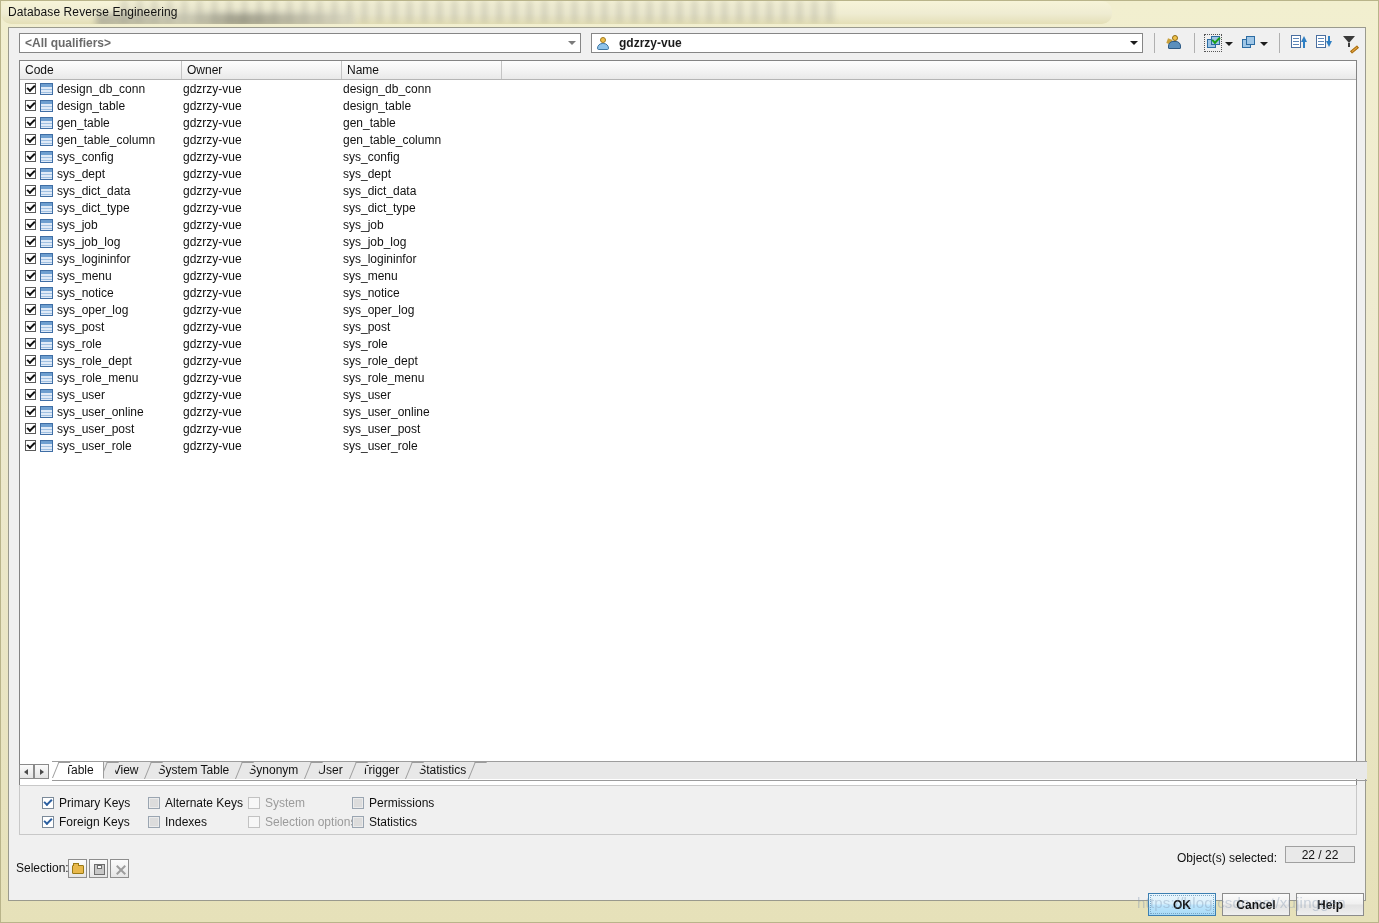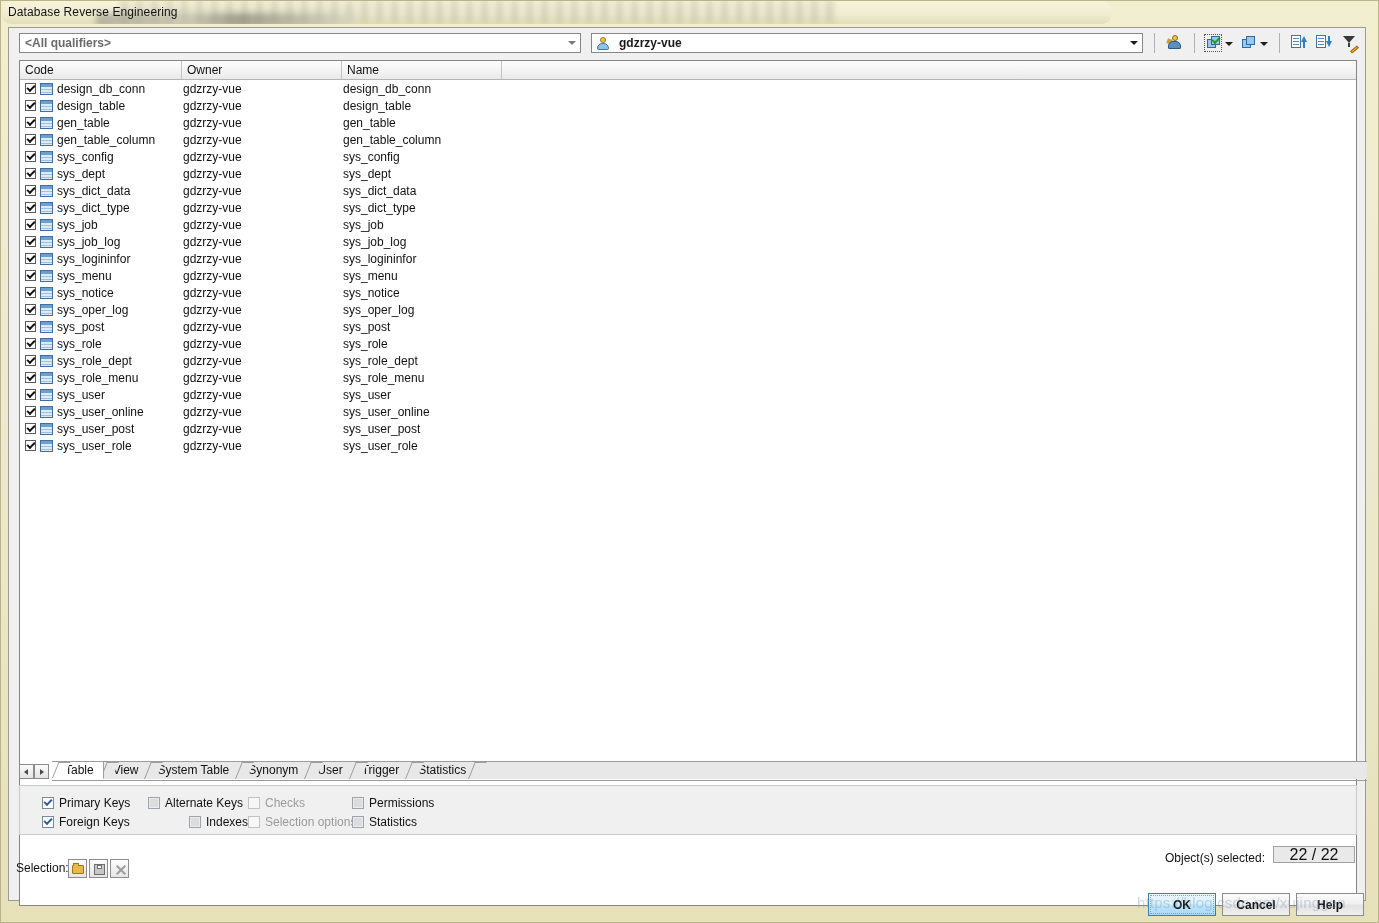--- a/index.html
+++ b/index.html
@@ -212,7 +212,7 @@
   
   #listpanel {
     position: absolute; left: 10px; top: 32px;
-    width: 1338px; height: 846px;
+    width: 1338px; height: 726px;
     background: #ffffff;
     border: 1px solid #848484;
     box-sizing: border-box;

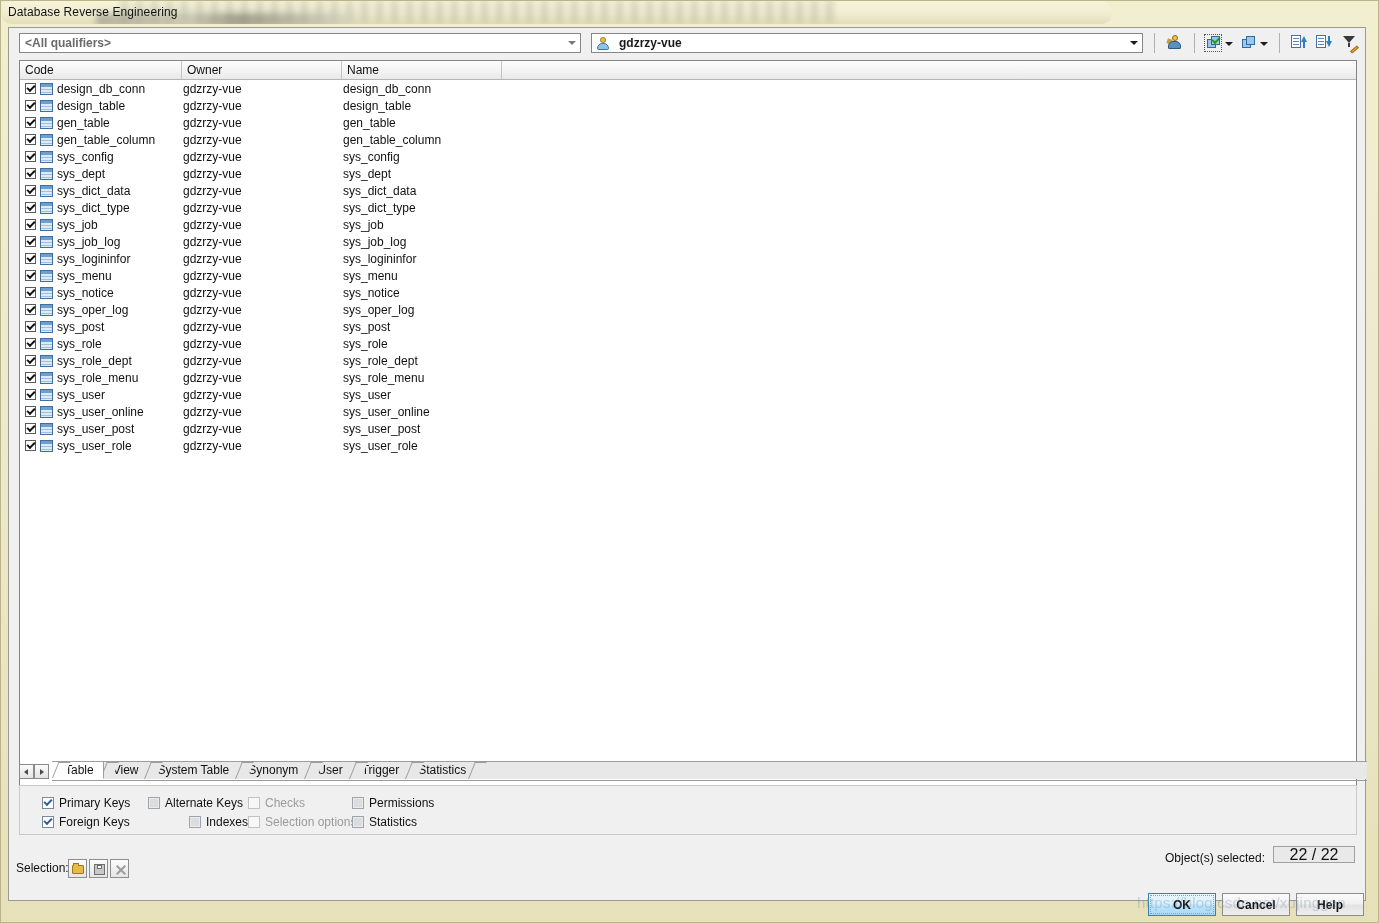--- a/index.html
+++ b/index.html
@@ -795,7 +795,7 @@
         </div>
         <div class="opt dis" style="left: 228px; top: 10px;">
           <span class="box"></span>
-          <span>Checks</span>
+          <span>System</span>
         </div>
         <div class="opt dis" style="left: 228px; top: 29px;">
           <span class="box"></span>

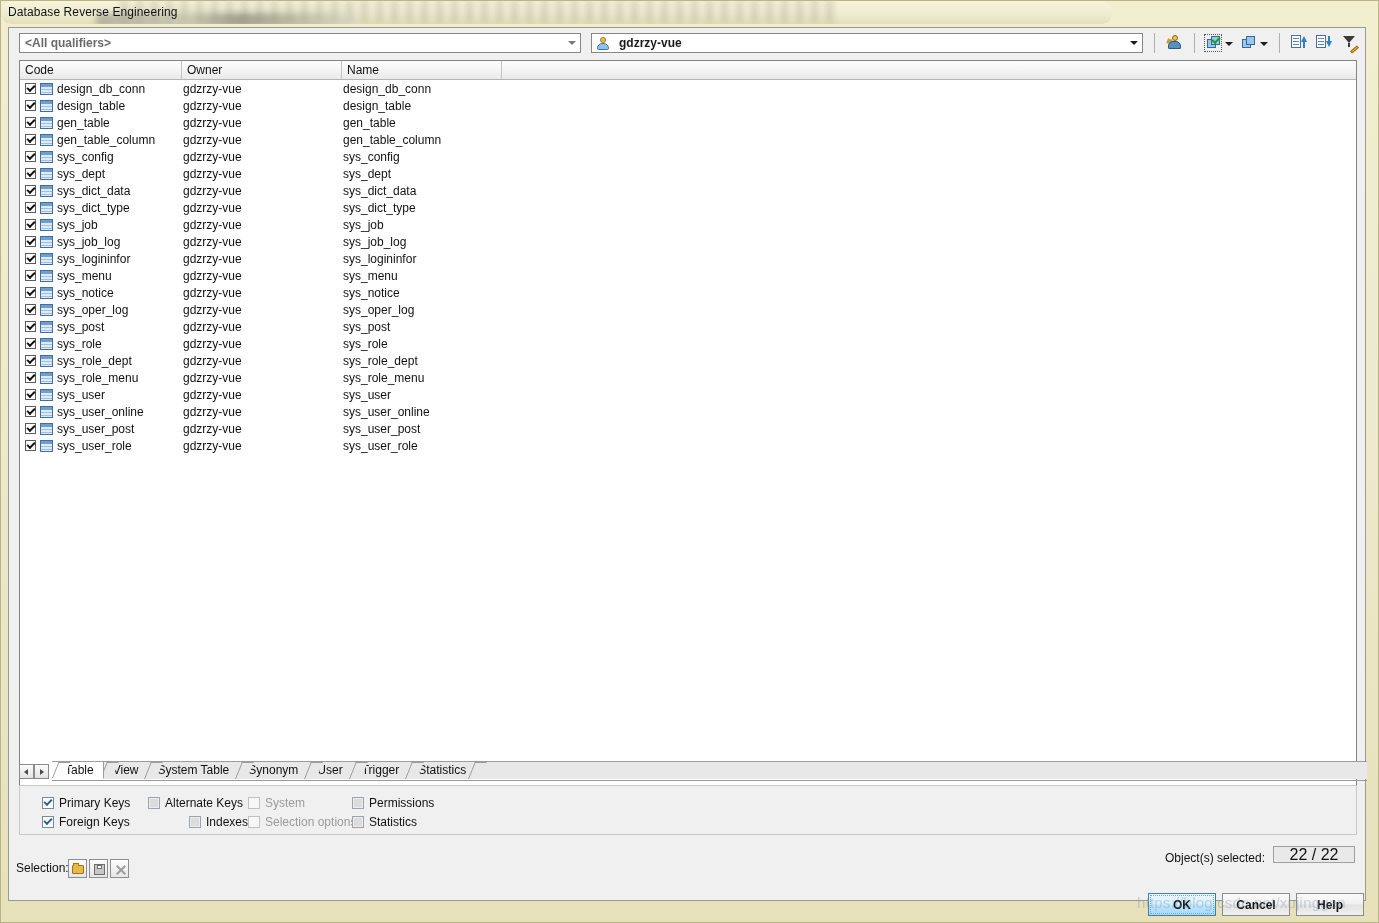--- a/index.html
+++ b/index.html
@@ -789,7 +789,7 @@
           <span class="box grey"></span>
           <span>Alternate Keys</span>
         </div>
-        <div class="opt" style="left: 128px; top: 29px; margin-left: 41px;">
+        <div class="opt" style="left: 128px; top: 29px;">
           <span class="box grey"></span>
           <span>Indexes</span>
         </div>

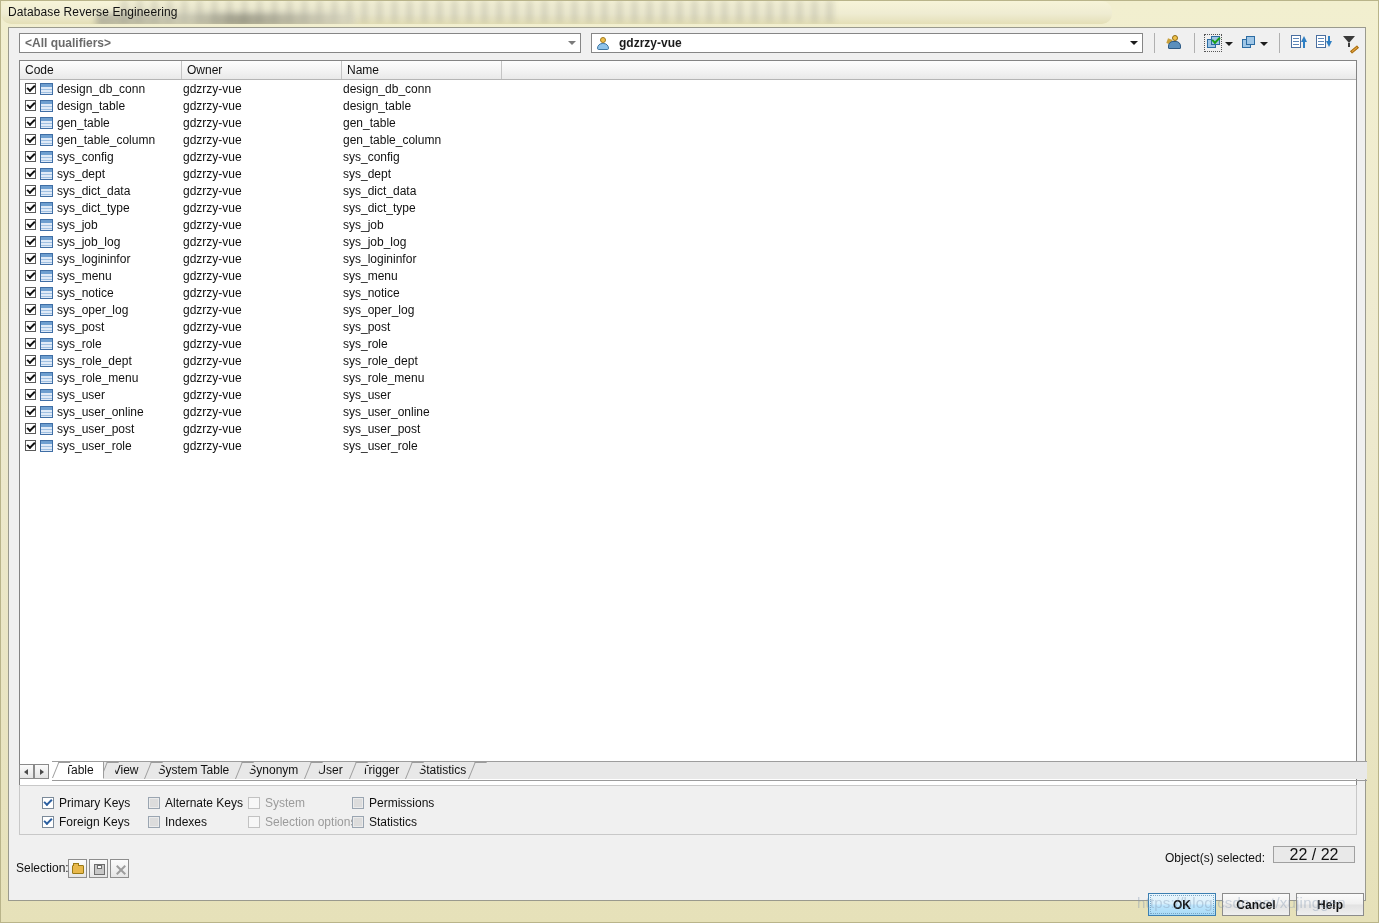--- a/index.html
+++ b/index.html
@@ -371,9 +371,9 @@
   #count-row { position: absolute; right: 10px; top: 816px; display: flex; align-items: center; }
   #count-label { font-size: 12px; color: #111; margin-right: 8px; margin-top: 7px; }
   #count-value {
-    width: 82px; height: 17px; line-height: 16px; text-align: center;
+    width: 70px; height: 17px; line-height: 16px; text-align: center;
     background: #e9e9e9; border: 1px solid #a0a0a0;
-    font-size: 16px; color: #111; box-sizing: border-box;
+    font-size: 12px; color: #111; box-sizing: border-box;
   }
   #sel-strip {
     position: absolute; left: 7px; top: 854px;

